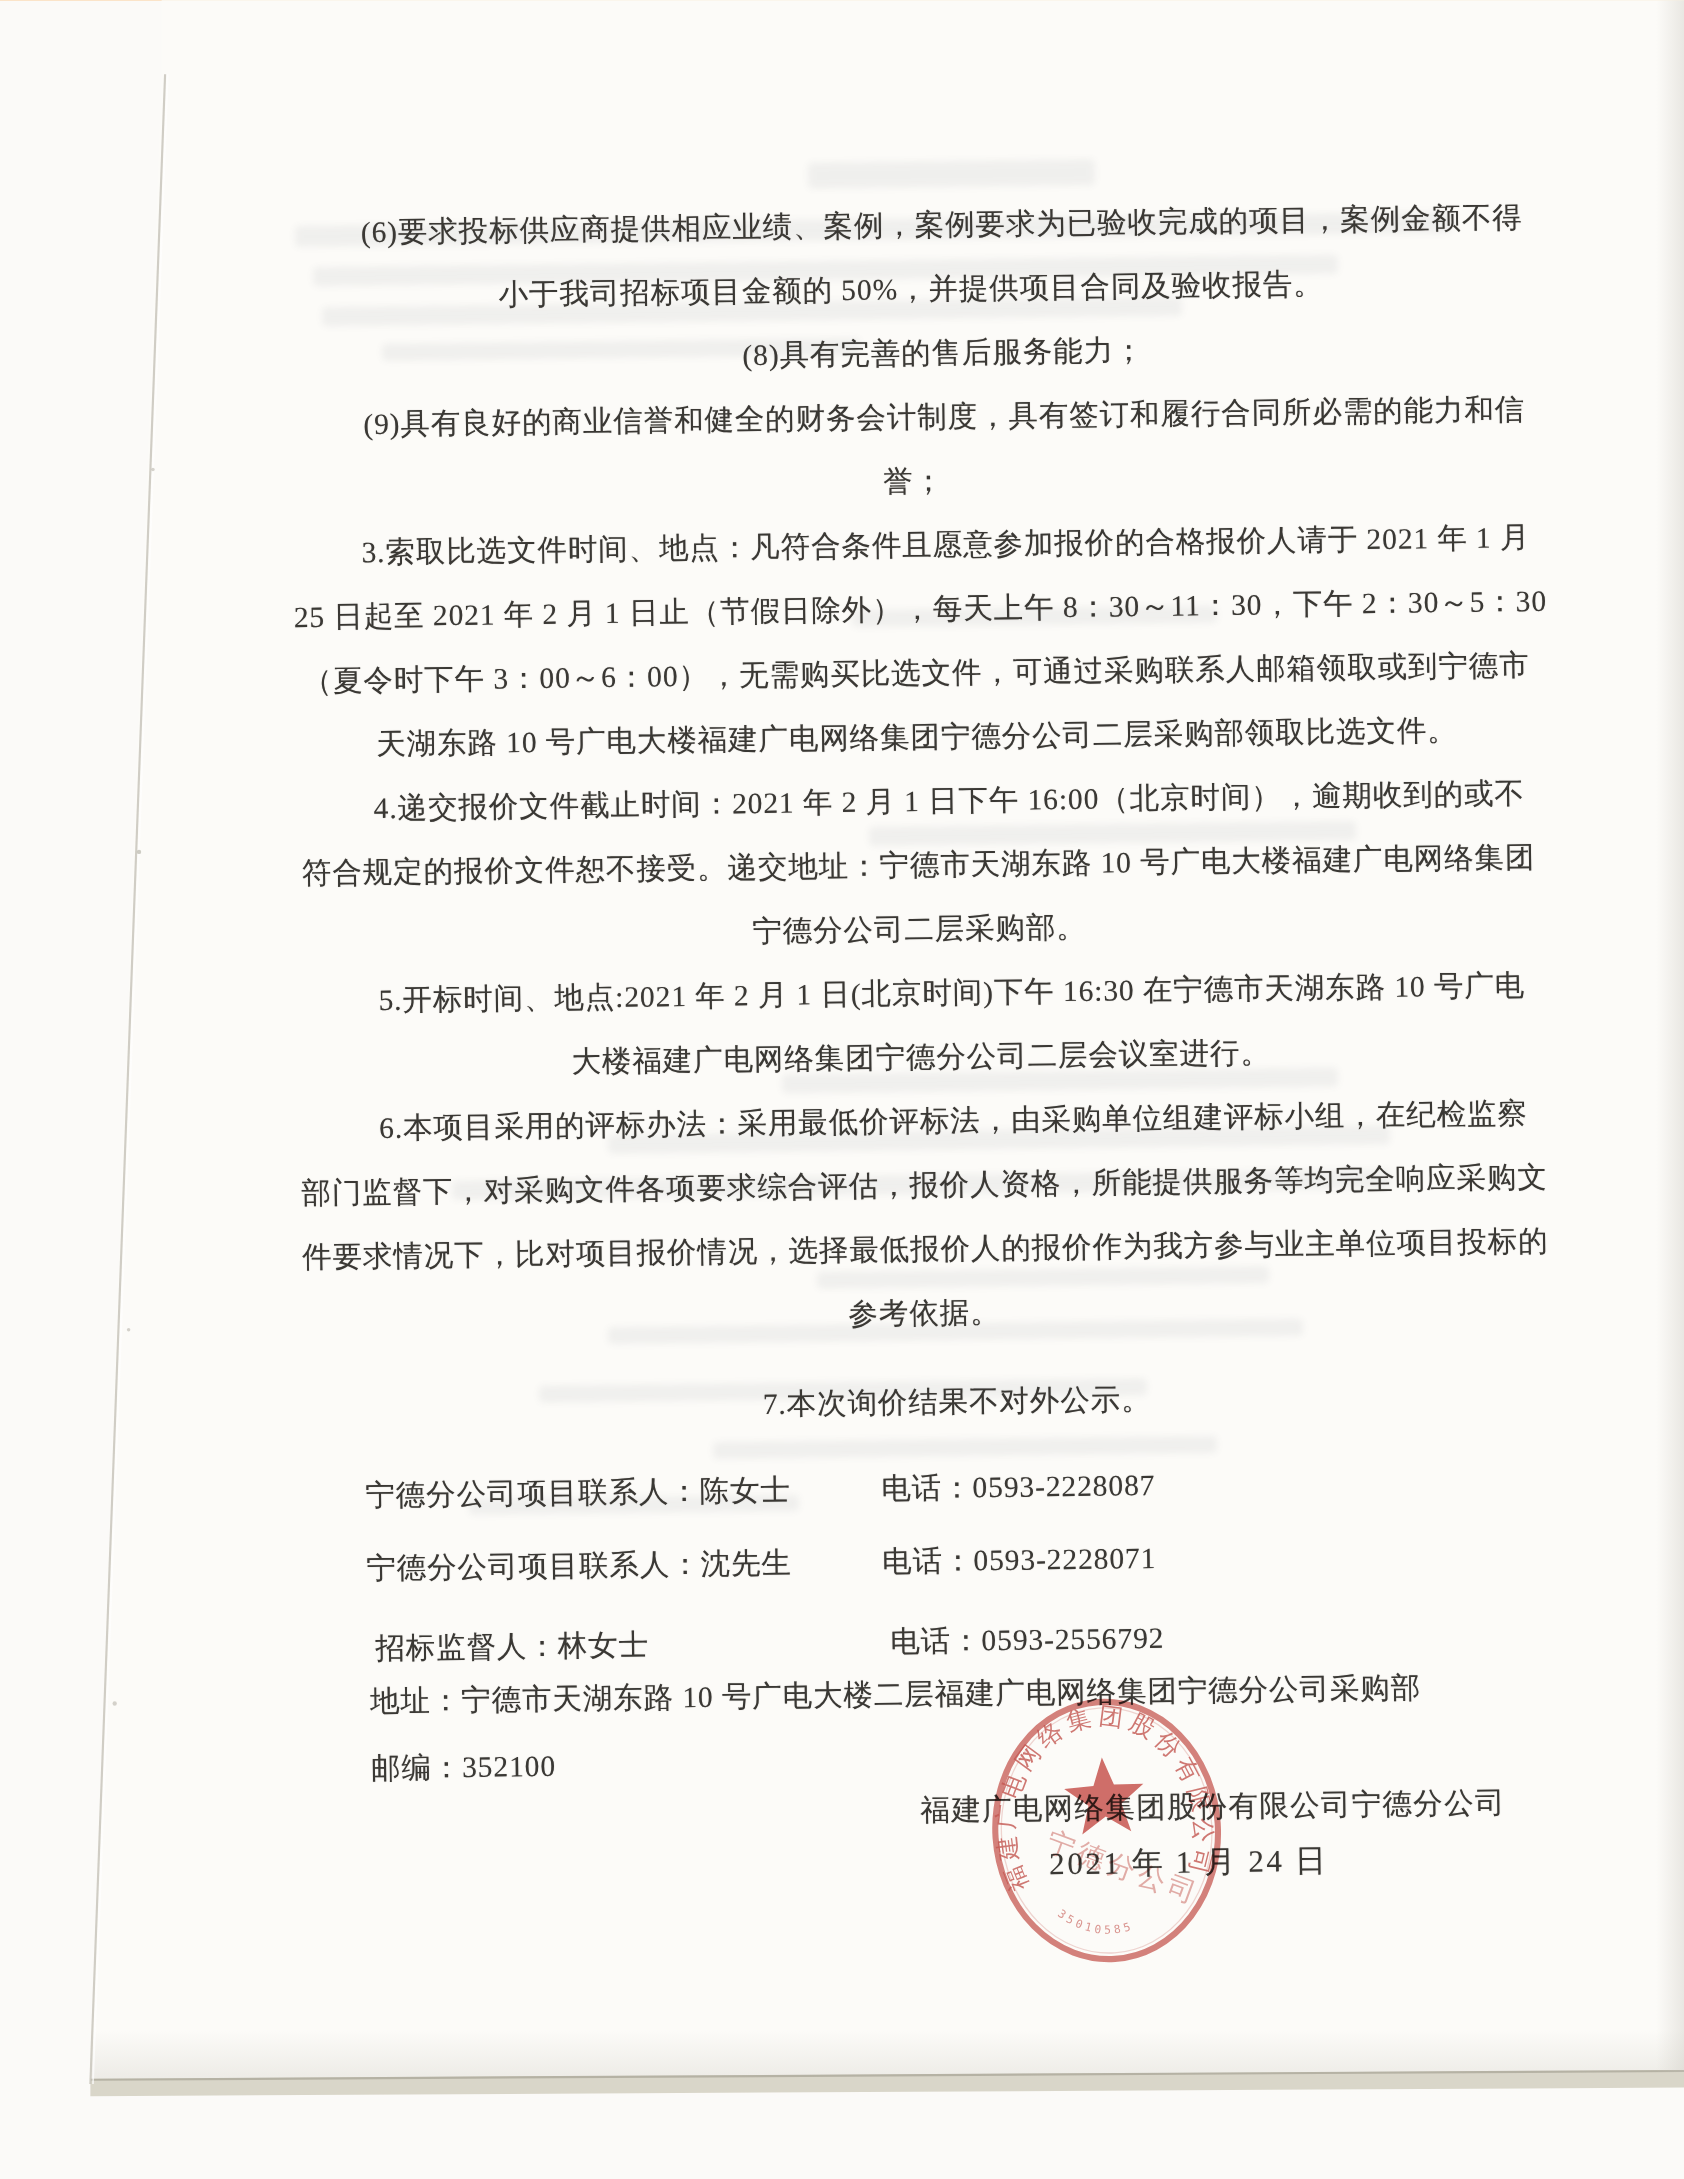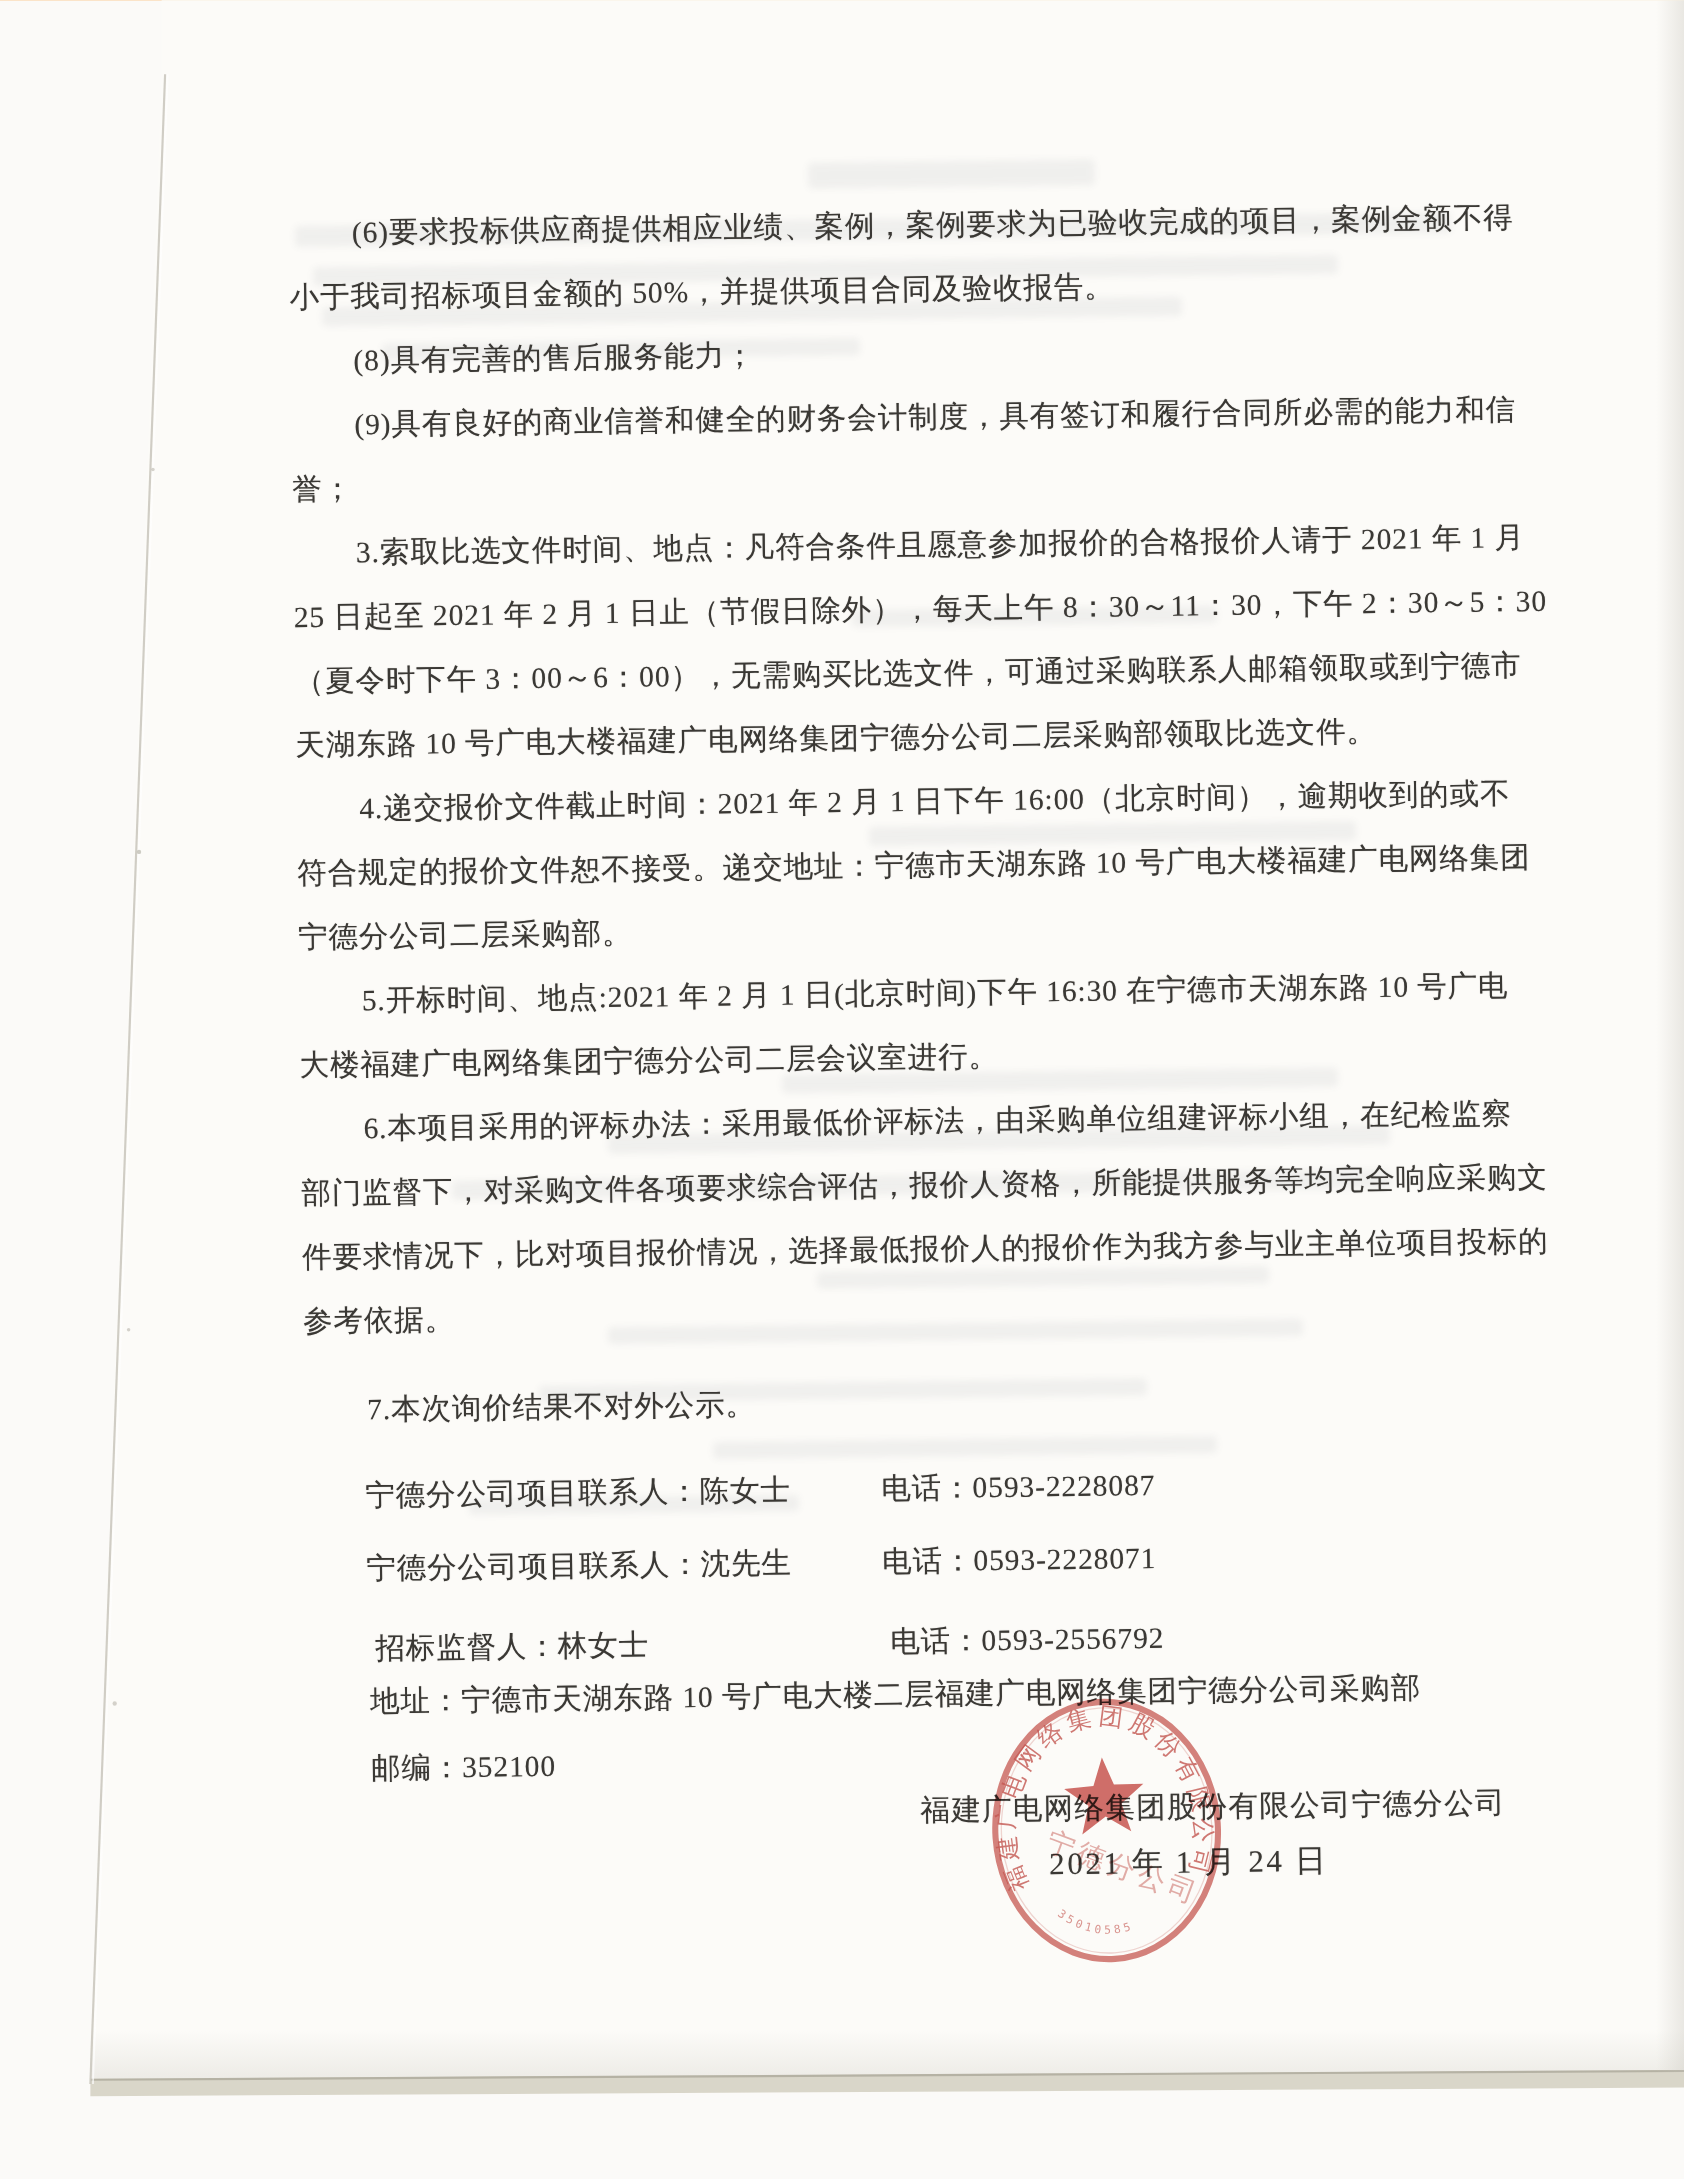--- a/index.html
+++ b/index.html
@@ -7,6 +7,7 @@
     position:relative;width:1684px;height:2180px;overflow:hidden;
     background:#fdba74;
     font-family:"Liberation Serif","DejaVu Serif",serif;
+    text-align:center;
   }
   
   .artifact-layer{position:absolute;left:0;top:0;width:1684px;height:2180px;pointer-events:none;}

